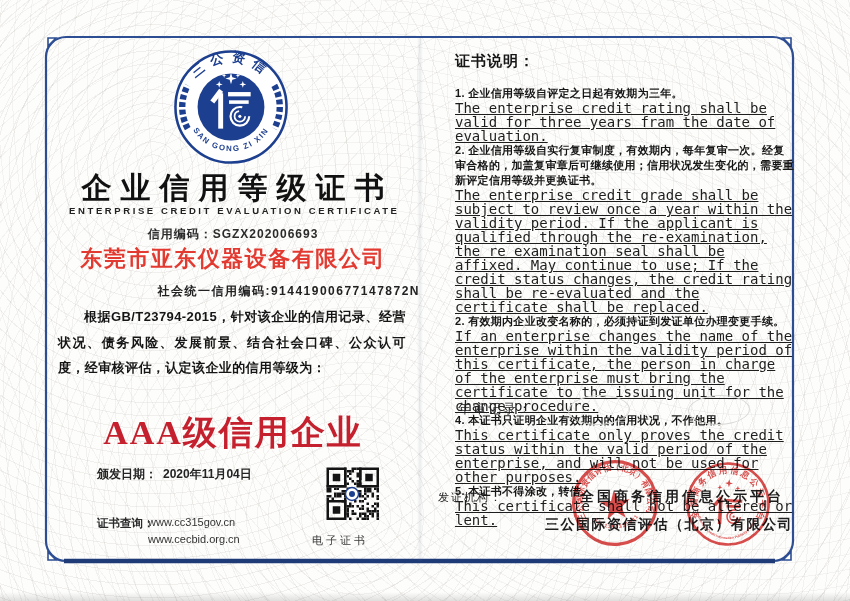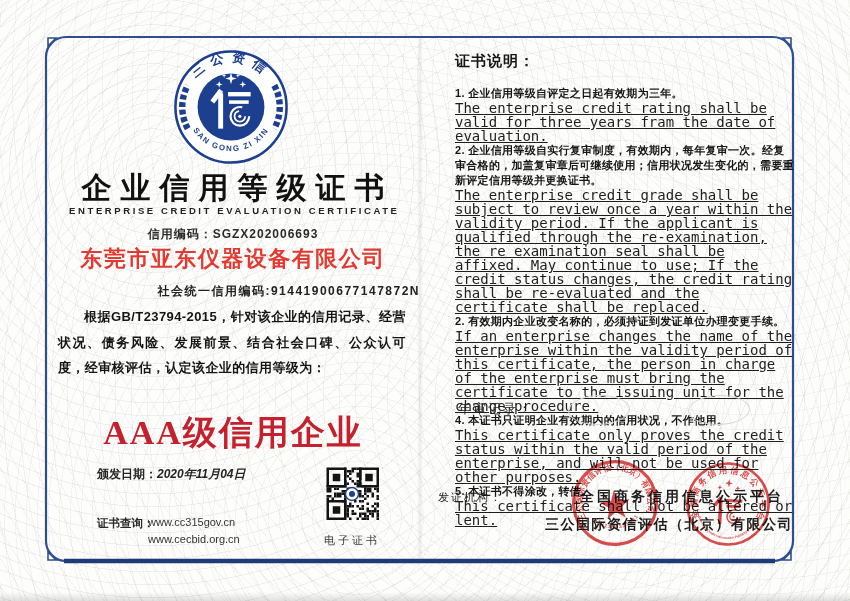--- a/index.html
+++ b/index.html
@@ -40,7 +40,7 @@
     font-family:"Liberation Serif","DejaVu Serif",serif;font-weight:900;
     font-size:34px;letter-spacing:2px;color:#c5202d;white-space:nowrap;margin-top:36px;}
   .kv{font-weight:700;font-size:12px;color:#242424;white-space:nowrap;}
-  .kv .v{font-style:italic;}
+  .kv .v{margin-left:6px;}
   .issue{left:97px;top:466px;}
   .valid{left:97px;top:490px;}
   .query-label{left:97px;top:516px;font-weight:700;font-size:11.5px;color:#2a2a2a;}

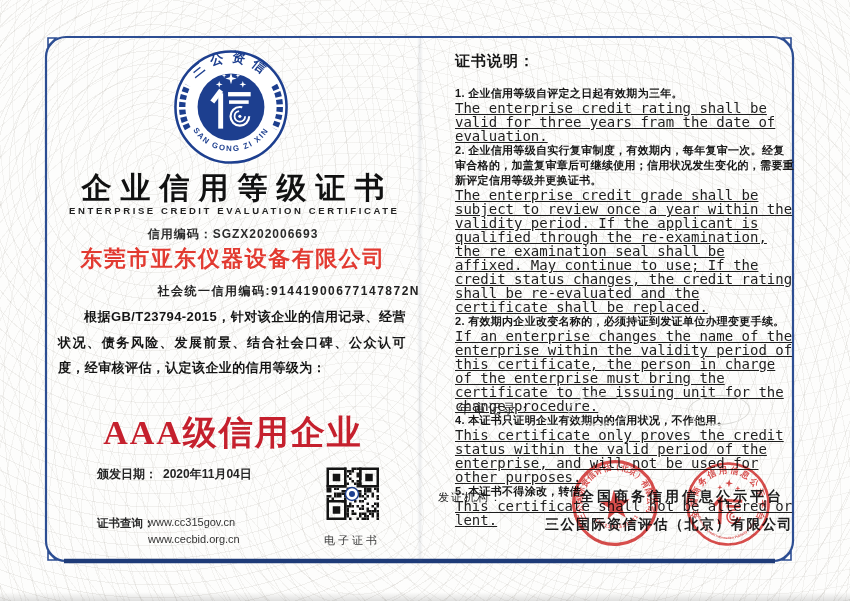--- a/index.html
+++ b/index.html
@@ -47,7 +47,7 @@
   .url1{left:148px;top:516px;font-size:11px;color:#333;}
   .url2{left:148px;top:533px;font-size:11px;color:#333;text-align:center;}
   .qr{left:325px;top:466px;}
-  .qr-caption{left:312px;top:533px;width:80px;text-align:center;
+  .qr-caption{left:312px;top:533px;width:80px;
     font-size:11px;letter-spacing:3px;color:#3a3a3a;}
 
   

